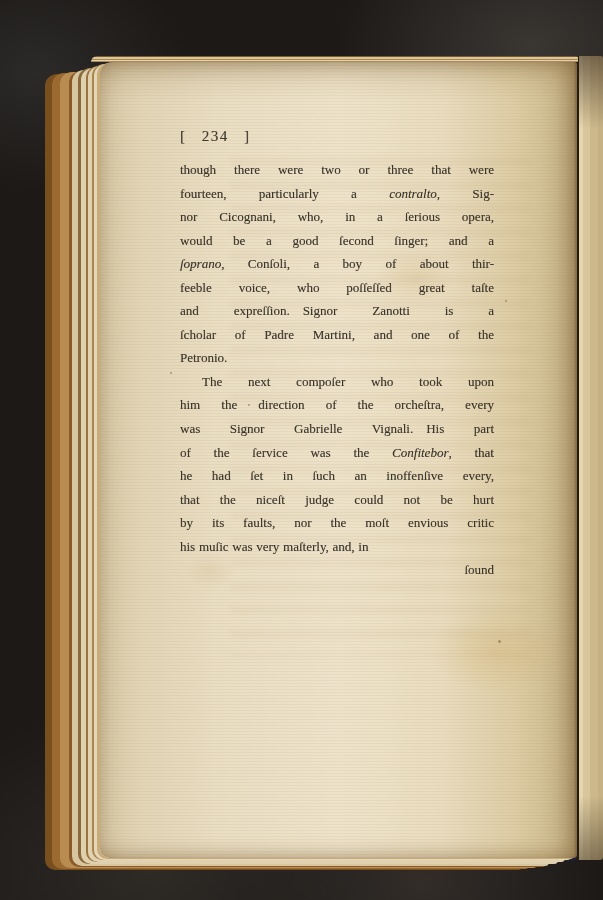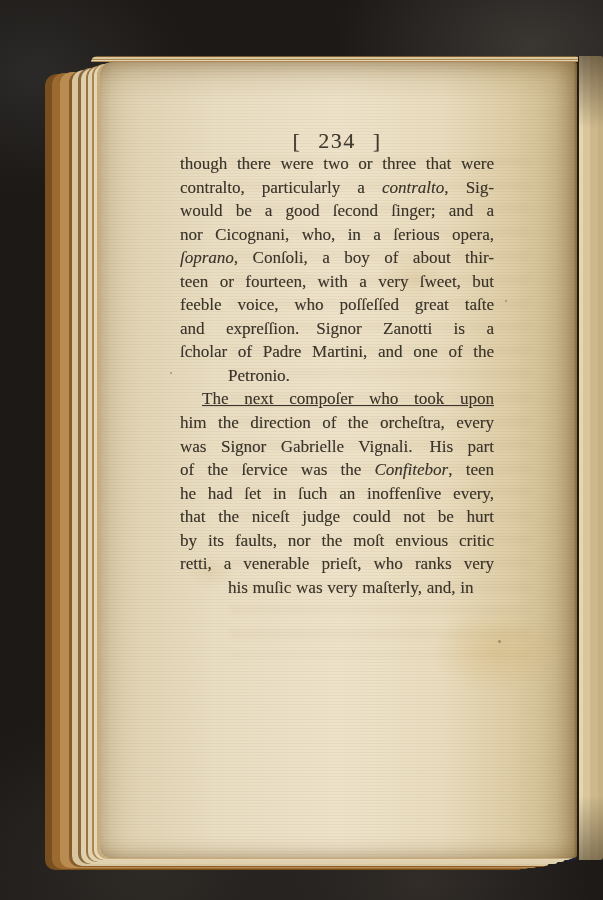--- a/index.html
+++ b/index.html
@@ -70,7 +70,7 @@
   
   .pagenum{
     position:absolute;left:80px;top:66px;width:314px;
-    text-align:center;font-size:22px;color:#413a30;
+    font-size:15px;color:#413a30;
     word-spacing:10px;letter-spacing:1.5px;
     text-shadow:.3px .3px .6px rgba(60,50,35,.4);
   }

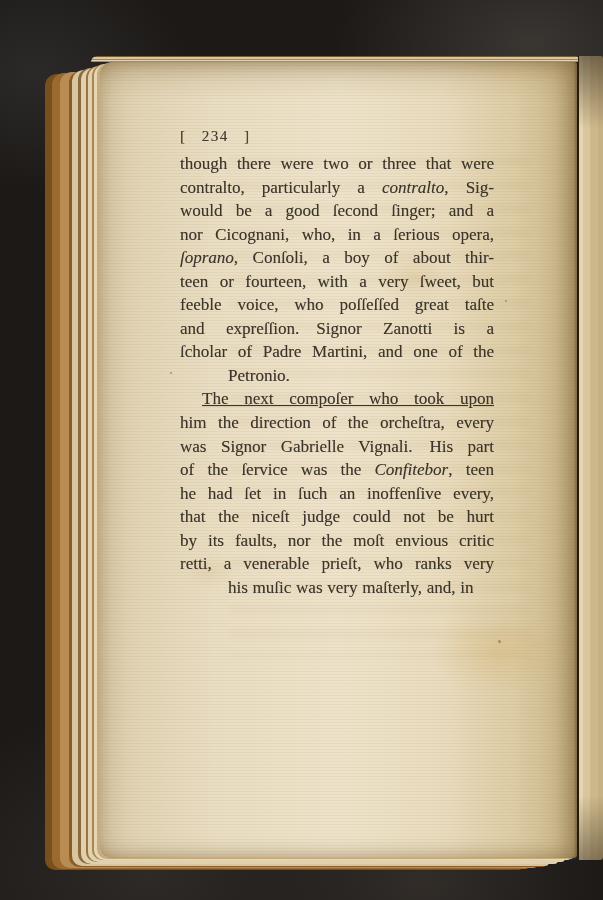--- a/index.html
+++ b/index.html
@@ -75,8 +75,8 @@
     text-shadow:.3px .3px .6px rgba(60,50,35,.4);
   }
   .text-block{
-    position:absolute;left:80px;top:92px;width:314px;
-    font-size:17px;color:#3a342a;
+    position:absolute;left:80px;top:100px;width:314px;
+    font-size:13px;color:#3a342a;
     text-shadow:.3px .3px .5px rgba(58,50,36,.35);
   }
   .line{

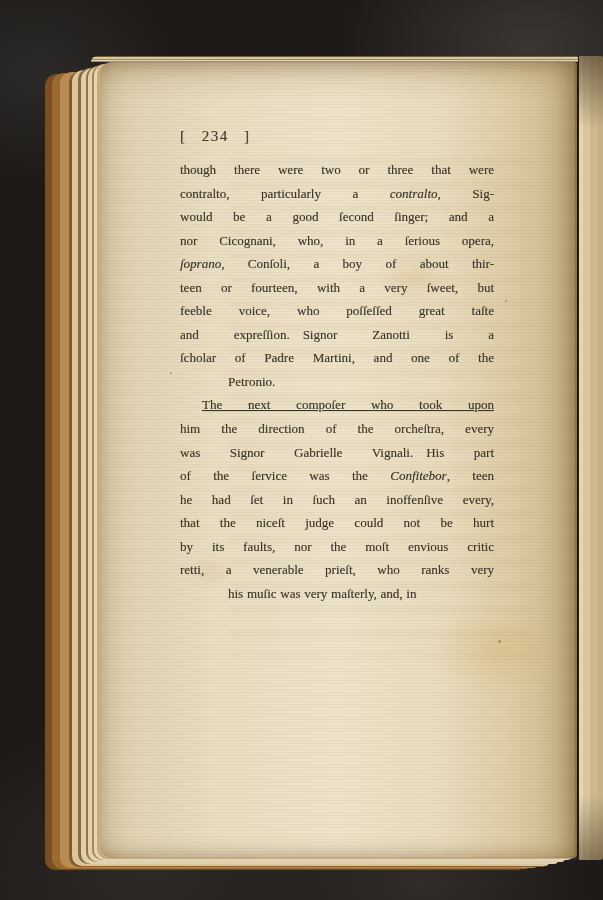--- a/index.html
+++ b/index.html
@@ -103,7 +103,7 @@
     <div class="pagenum">[ 234 ]</div>
     <div class="text-block">
         <div class="line"><span>though there were two or three that were</span></div>
-        <div class="line"><span>contralto, particularly a </span><span class="it">contralto</span><span>, Sig-</span></div>
+        <div class="line"><span>fourteen, particularly a </span><span class="it">contralto</span><span>, Sig-</span></div>
         <div class="line"><span>would be a good ſecond ſinger; and a</span></div>
         <div class="line"><span>nor Cicognani, who, in a ſerious opera,</span></div>
         <div class="line"><span class="it">ſoprano</span><span>, Conſoli, a boy of about thir-</span></div>

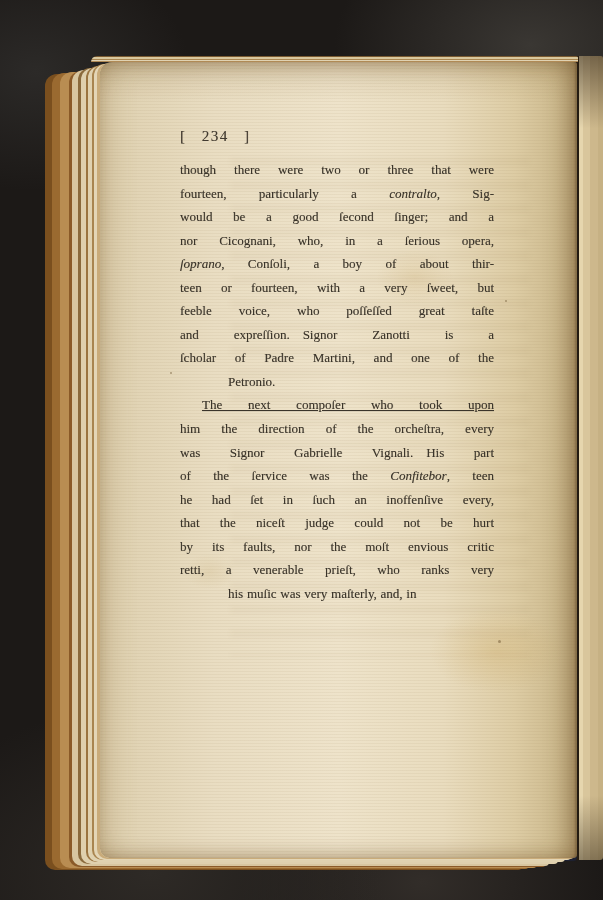--- a/index.html
+++ b/index.html
@@ -104,8 +104,8 @@
     <div class="text-block">
         <div class="line"><span>though there were two or three that were</span></div>
         <div class="line"><span>fourteen, particularly a </span><span class="it">contralto</span><span>, Sig-</span></div>
+        <div class="line"><span>nor Cicognani, who, in a ſerious opera,</span></div>
         <div class="line"><span>would be a good ſecond ſinger; and a</span></div>
-        <div class="line"><span>nor Cicognani, who, in a ſerious opera,</span></div>
         <div class="line"><span class="it">ſoprano</span><span>, Conſoli, a boy of about thir-</span></div>
         <div class="line"><span>teen or fourteen, with a very ſweet, but</span></div>
         <div class="line"><span>feeble voice, who poſſeſſed great taſte</span></div>

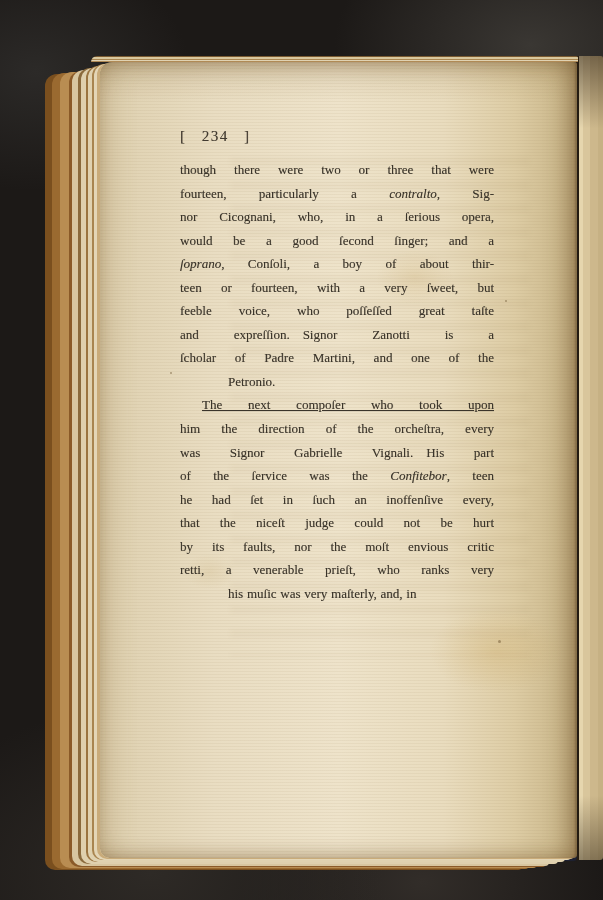--- a/index.html
+++ b/index.html
@@ -107,7 +107,6 @@
         <div class="line"><span>nor Cicognani, who, in a ſerious opera,</span></div>
         <div class="line"><span>would be a good ſecond ſinger; and a</span></div>
         <div class="line"><span class="it">ſoprano</span><span>, Conſoli, a boy of about thir-</span></div>
-        <div class="line"><span>teen or fourteen, with a very ſweet, but</span></div>
         <div class="line"><span>feeble voice, who poſſeſſed great taſte</span></div>
         <div class="line"><span>and expreſſion. Signor Zanotti is a</span></div>
         <div class="line"><span>ſcholar of Padre Martini, and one of the</span></div>

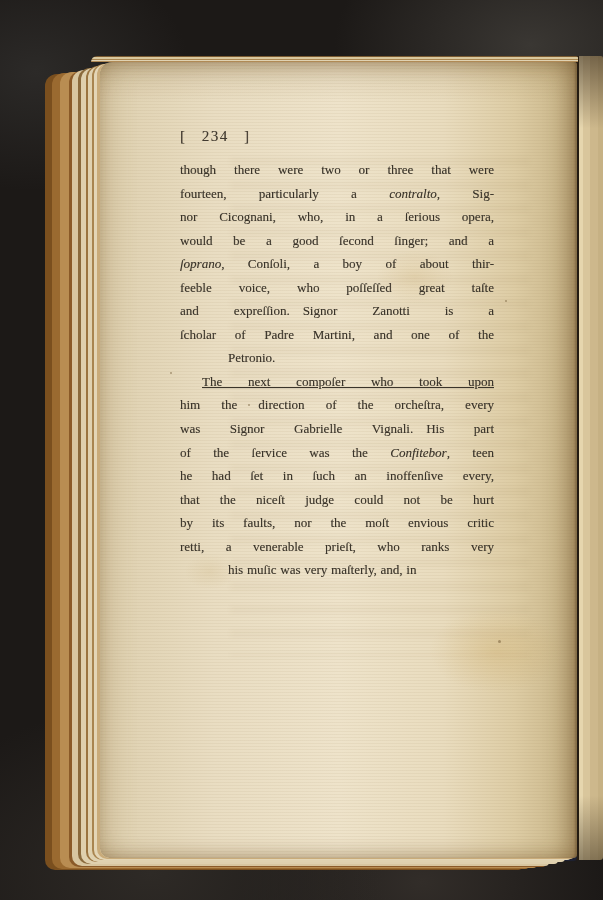--- a/index.html
+++ b/index.html
@@ -85,7 +85,7 @@
     word-spacing:.5px;
   }
   .line.indent{padding-left:22px;text-decoration:underline;}
-  .line.end{text-align-last:left;margin-left:48px;}
+  .line.end{text-align-last:left;}
   .line.catchword{text-align-last:right;}
   .it{font-style:italic;}
 </style>

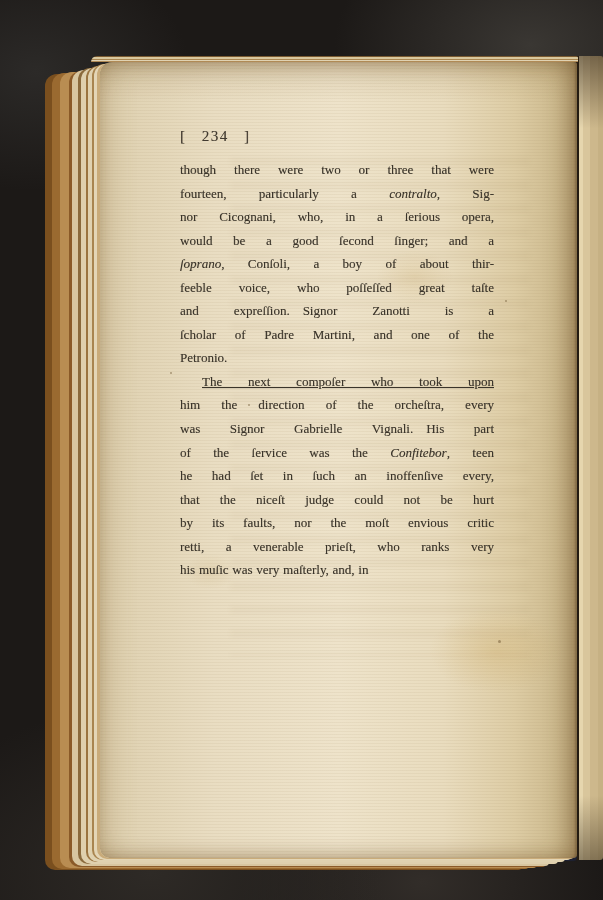--- a/index.html
+++ b/index.html
@@ -84,7 +84,7 @@
     text-align:justify;text-align-last:justify;
     word-spacing:.5px;
   }
-  .line.indent{padding-left:22px;text-decoration:underline;}
+  .line.indent{padding-left:22px;}
   .line.end{text-align-last:left;}
   .line.catchword{text-align-last:right;}
   .it{font-style:italic;}

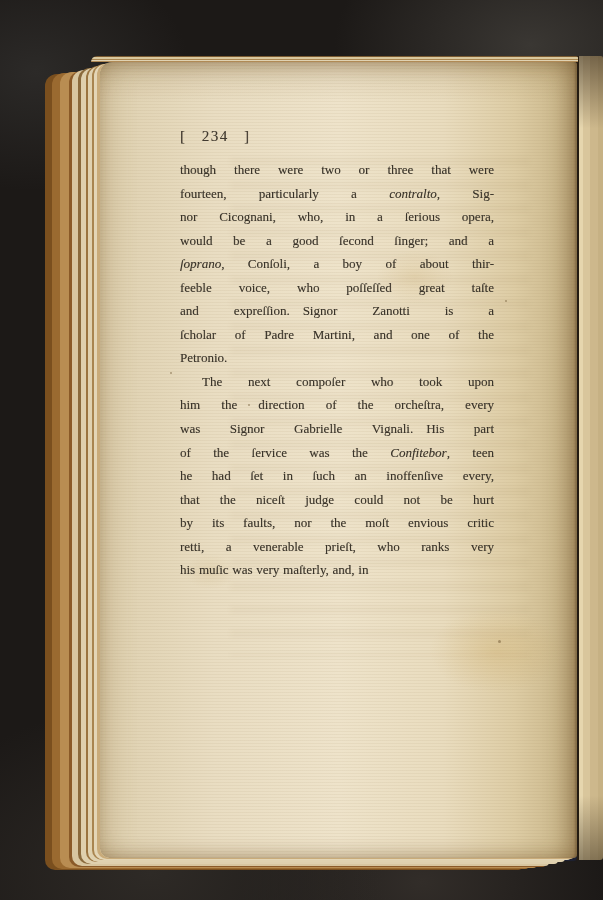--- a/index.html
+++ b/index.html
@@ -114,7 +114,7 @@
         <div class="line indent"><span>The next compoſer who took upon</span></div>
         <div class="line"><span>him the direction of the orcheſtra, every</span></div>
         <div class="line"><span>was Signor Gabrielle Vignali. His part</span></div>
-        <div class="line"><span>of the ſervice was the </span><span class="it">Confitebor</span><span>, teen</span></div>
+        <div class="line"><span>of the ſervice was the </span><span class="it">Confitebor</span><span>, that</span></div>
         <div class="line"><span>he had ſet in ſuch an inoffenſive every,</span></div>
         <div class="line"><span>that the niceſt judge could not be hurt</span></div>
         <div class="line"><span>by its faults, nor the moſt envious critic</span></div>

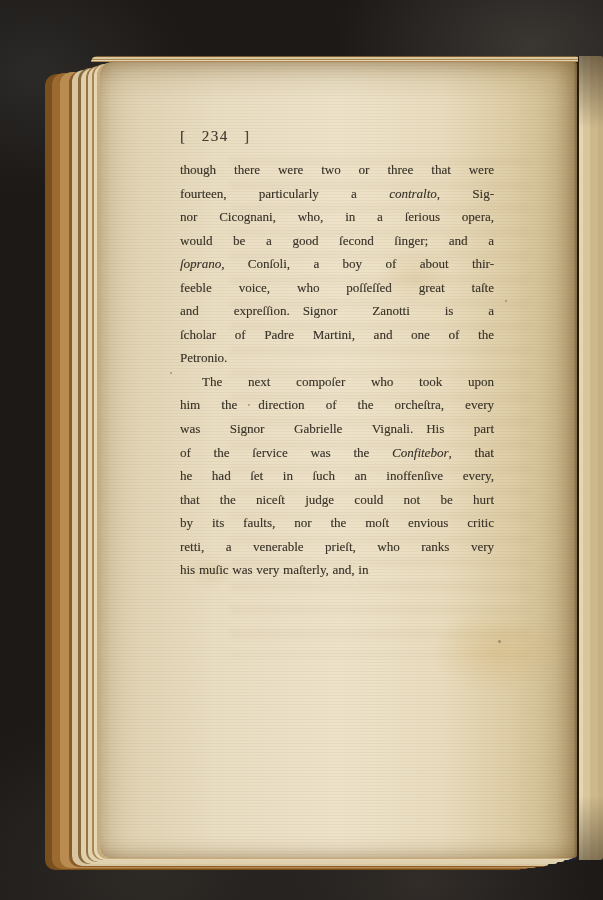--- a/index.html
+++ b/index.html
@@ -118,7 +118,6 @@
         <div class="line"><span>he had ſet in ſuch an inoffenſive every,</span></div>
         <div class="line"><span>that the niceſt judge could not be hurt</span></div>
         <div class="line"><span>by its faults, nor the moſt envious critic</span></div>
-        <div class="line"><span>retti, a venerable prieſt, who ranks very</span></div>
         <div class="line end"><span>his muſic was very maſterly, and, in</span></div>
       </div>
   </div>

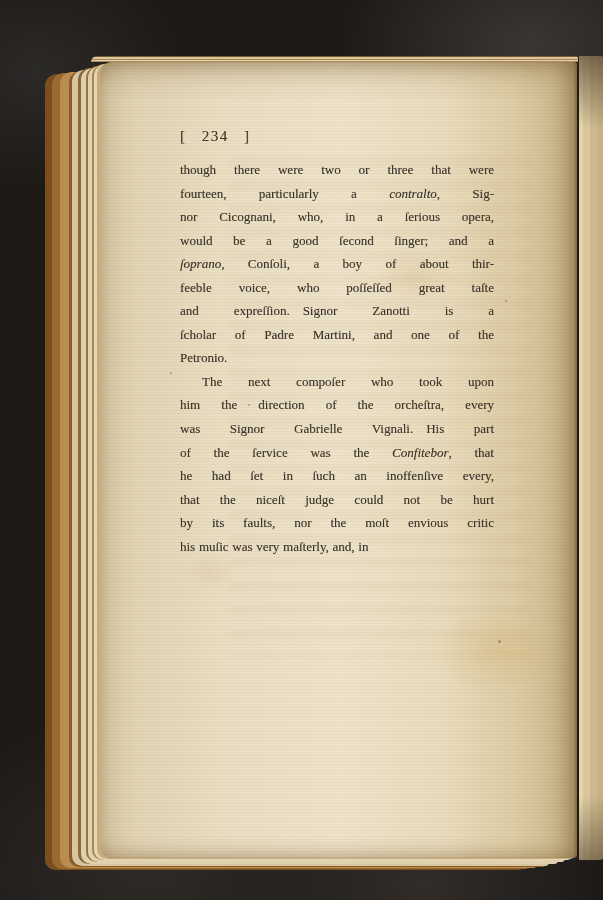--- a/index.html
+++ b/index.html
@@ -119,6 +119,7 @@
         <div class="line"><span>that the niceſt judge could not be hurt</span></div>
         <div class="line"><span>by its faults, nor the moſt envious critic</span></div>
         <div class="line end"><span>his muſic was very maſterly, and, in</span></div>
+        <div class="line catchword"><span>ſound</span></div>
       </div>
   </div>
 </div>

